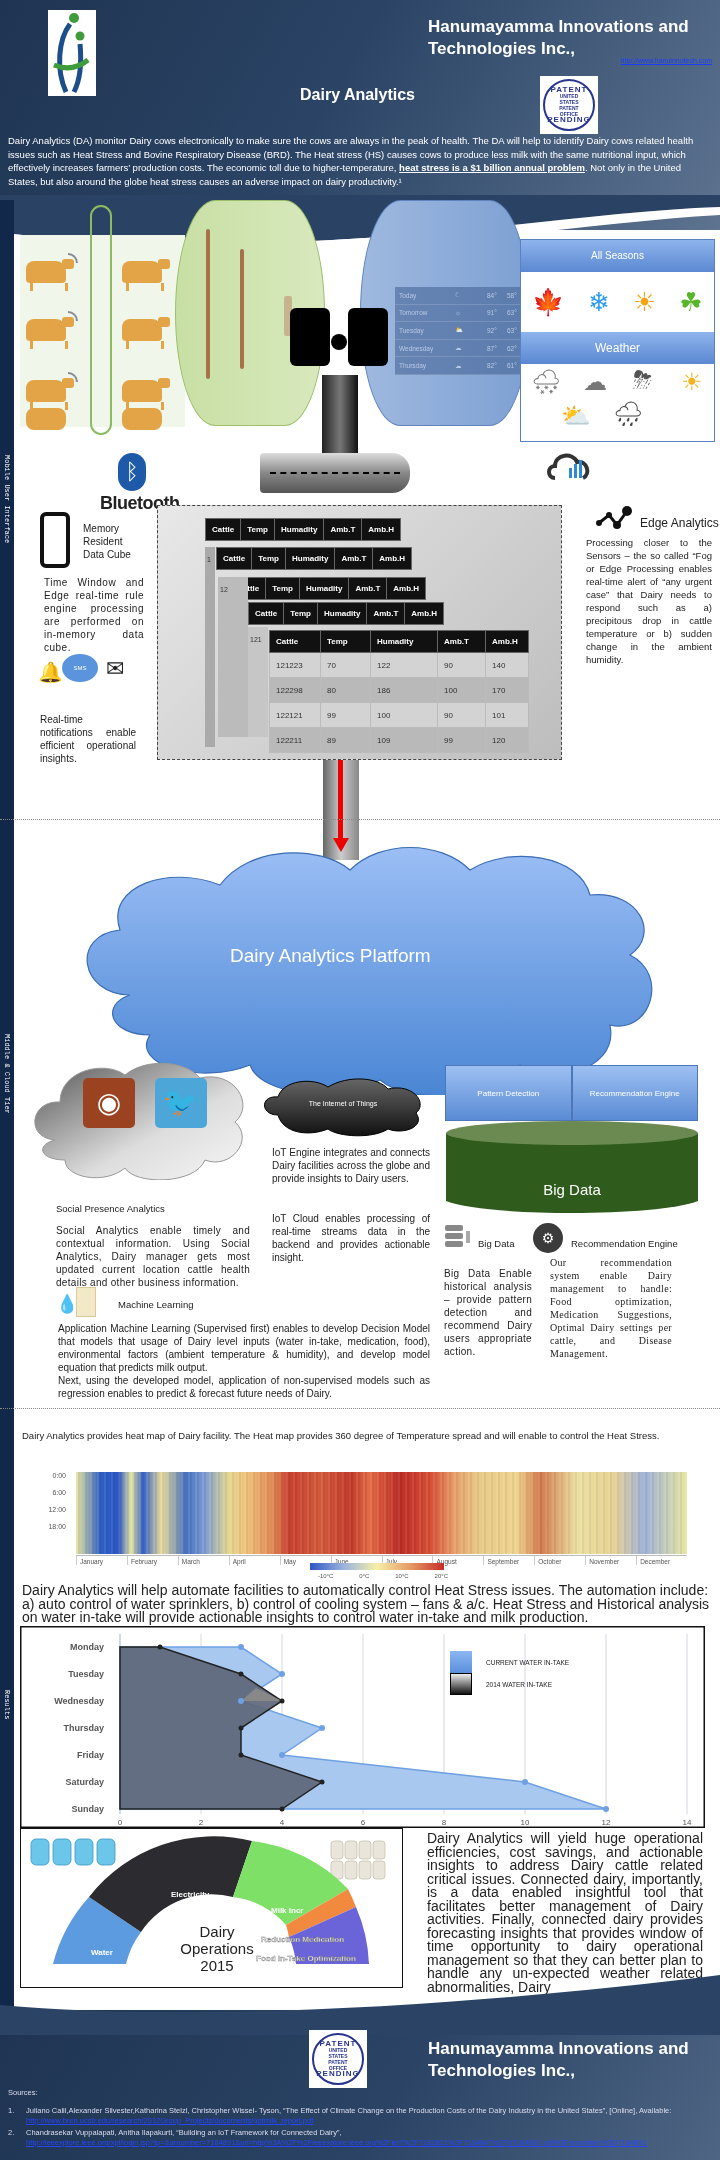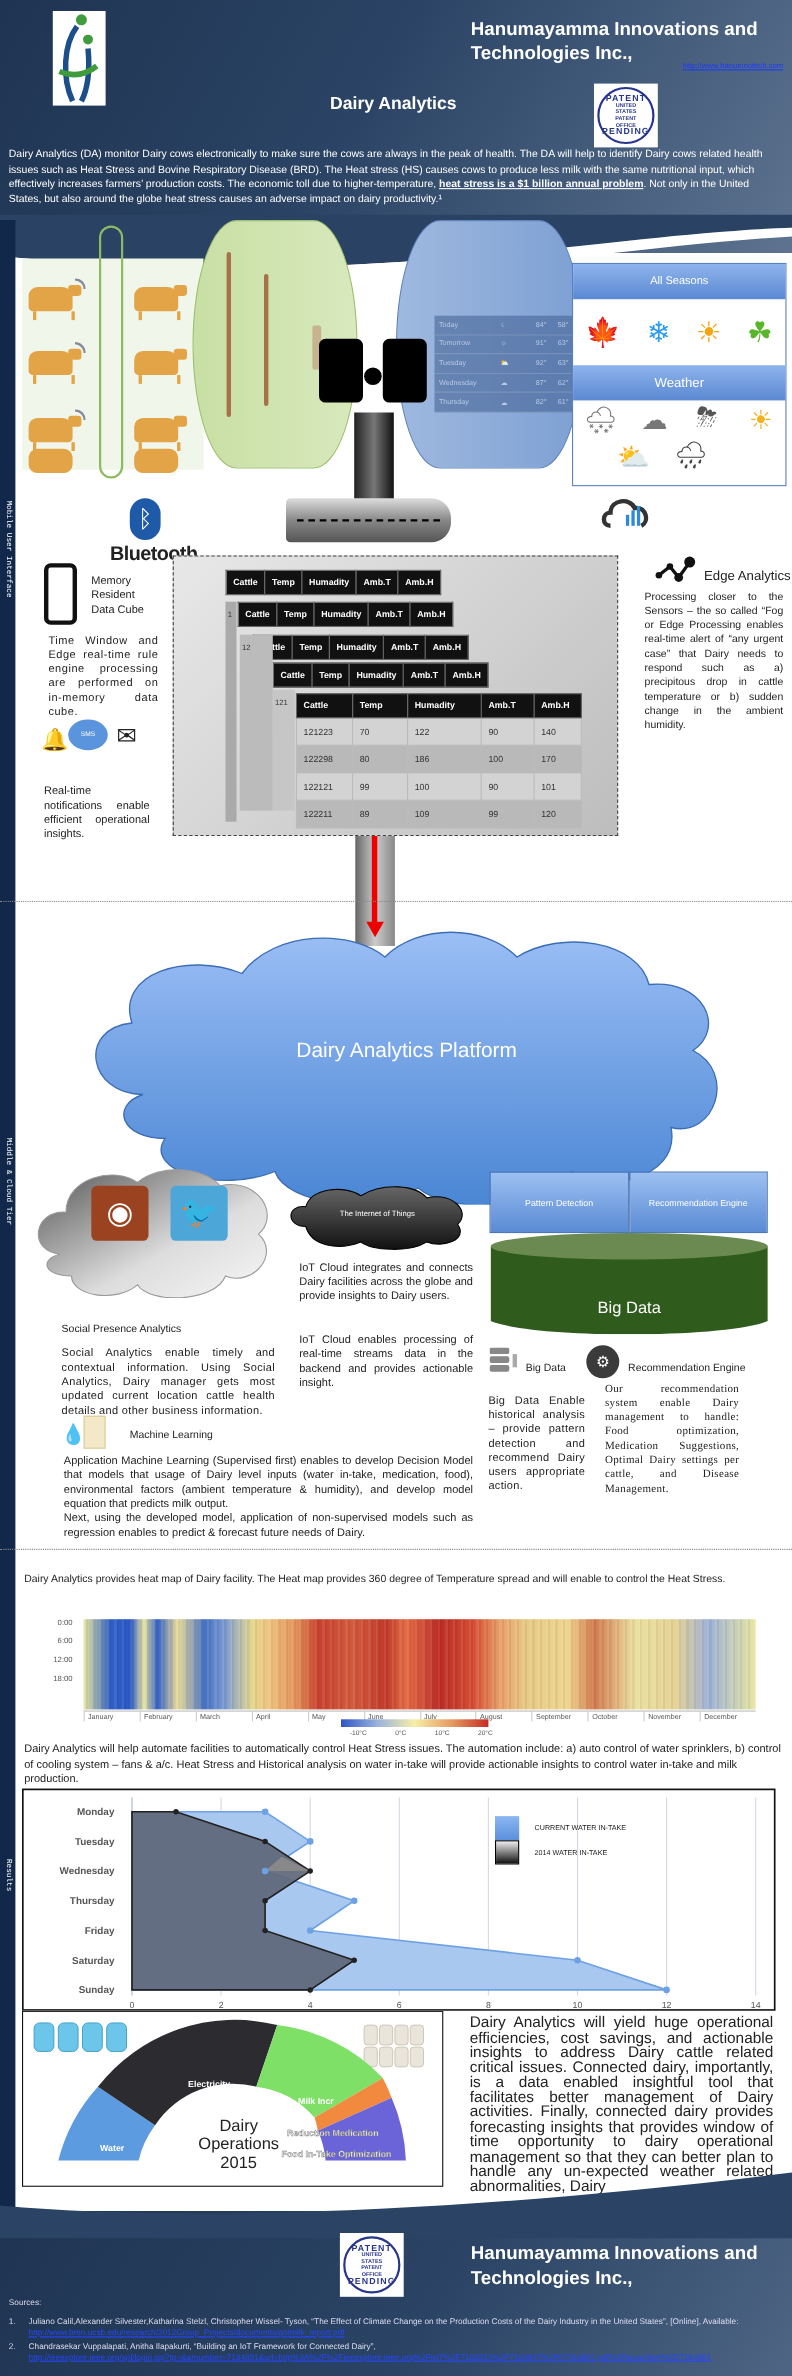--- a/index.html
+++ b/index.html
@@ -64,7 +64,7 @@
 .dash-sep{left:0;width:720px;height:0;border-top:1.5px dotted #888}
 
 #platform{left:60px;top:845px;width:620px;height:250px}
-#platform-label{left:230px;top:945px;color:#fff;font-size:19px;width:240px;text-align:right}
+#platform-label{left:230px;top:945px;color:#fff;font-size:19px;width:240px;text-align:left}
 #social-cloud{left:25px;top:1060px;width:230px;height:120px}
 #rss{left:83px;top:1078px;width:52px;height:50px;background:#9b4321;border-radius:5px;color:#fff;font-size:28px;text-align:center;line-height:50px}
 #tw{left:155px;top:1078px;width:52px;height:50px;background:#4ca6d8;border-radius:5px;color:#fff;font-size:28px;text-align:center;line-height:50px}

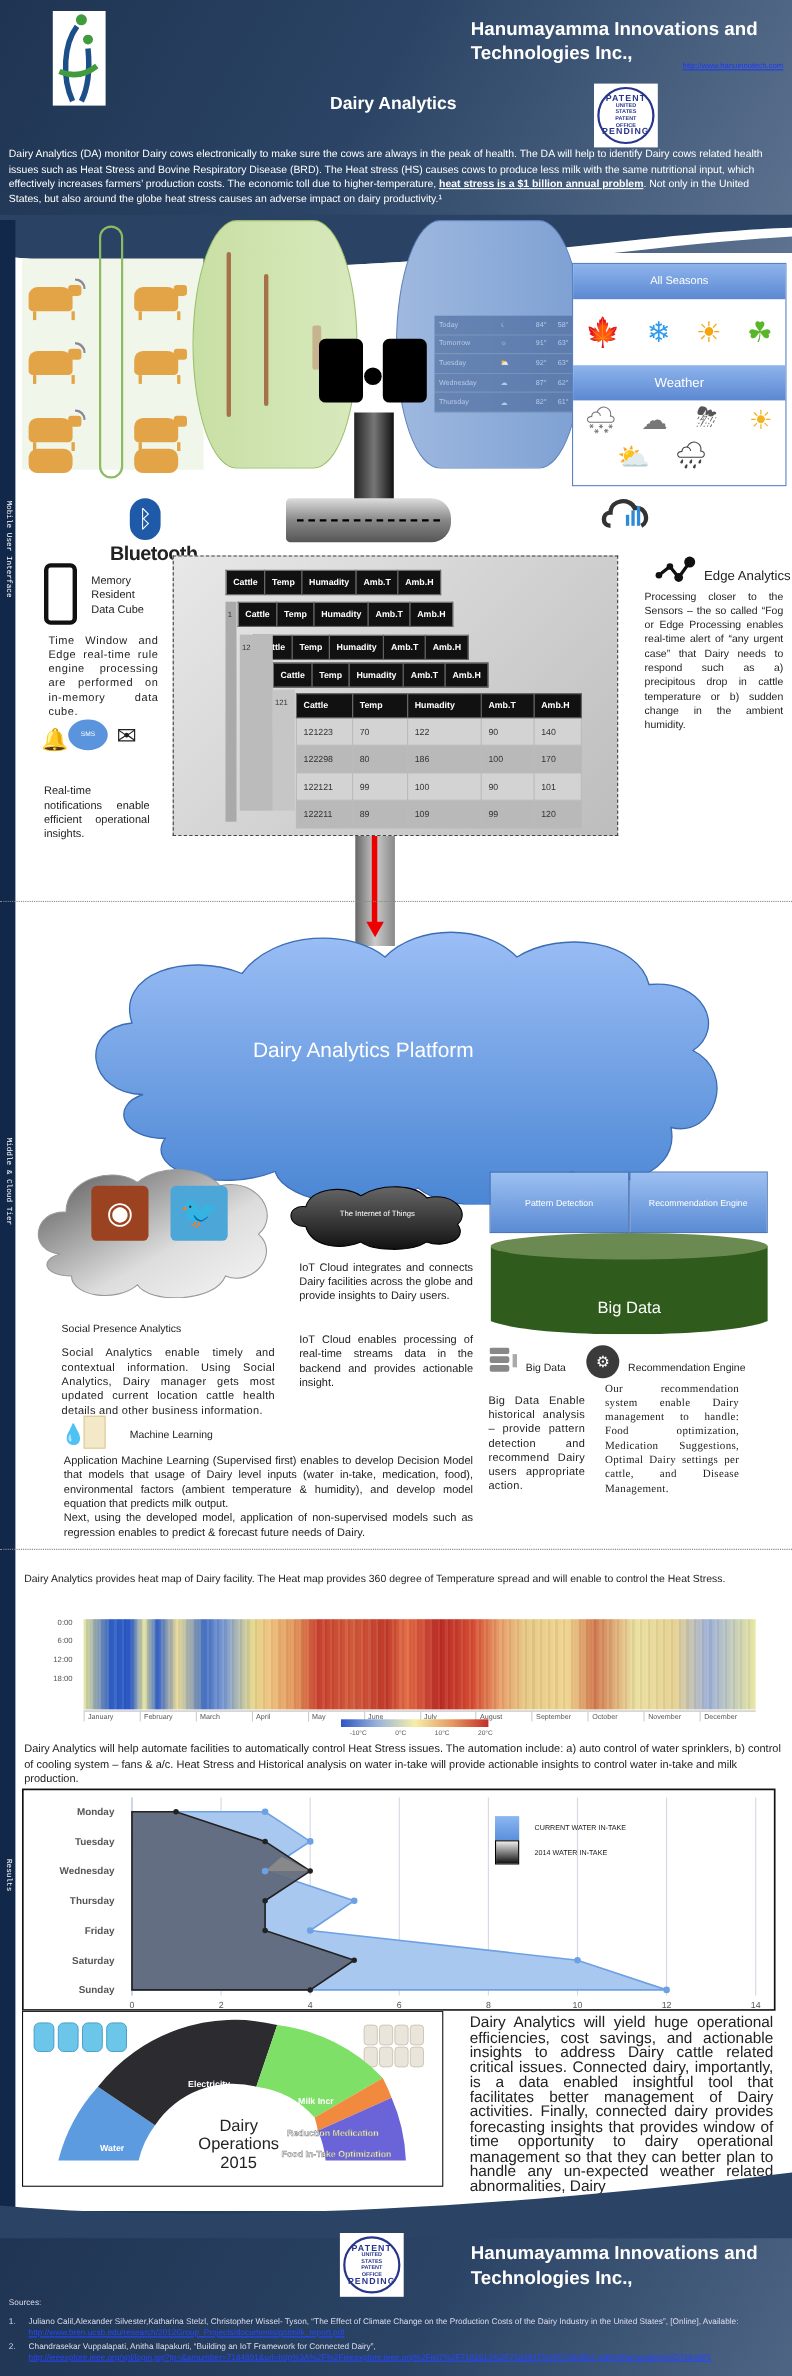--- a/index.html
+++ b/index.html
@@ -388,7 +388,7 @@
   <path d="M20,40 C2,40 2,20 20,22 C25,5 55,2 70,12 C90,0 120,2 130,14 C155,8 170,28 158,38 C168,52 145,60 130,54 C115,64 80,62 70,54 C50,62 25,58 20,40 Z" fill="url(#ig)" stroke="#000"></path>
 </svg>
 <div id="iot-label" class="abs">The Internet of Things</div>
-<p id="iot-text1" class="abs just">IoT Cloud integrates and connects Dairy facilities across the globe and provide insights to Dairy users.</p>
+<p id="iot-text1" class="abs just">IoT Engine integrates and connects Dairy facilities across the globe and provide insights to Dairy users.</p>
 <p id="iot-text2" class="abs just">IoT Cloud enables processing of real-time streams data in the backend and provides actionable insight.</p>
 <div id="spa-title" class="abs">Social Presence Analytics</div>
 <p id="spa-text" class="abs just">Social Analytics enable timely and contextual information.   Using Social Analytics, Dairy manager gets most updated current location cattle health details and other business information.</p>

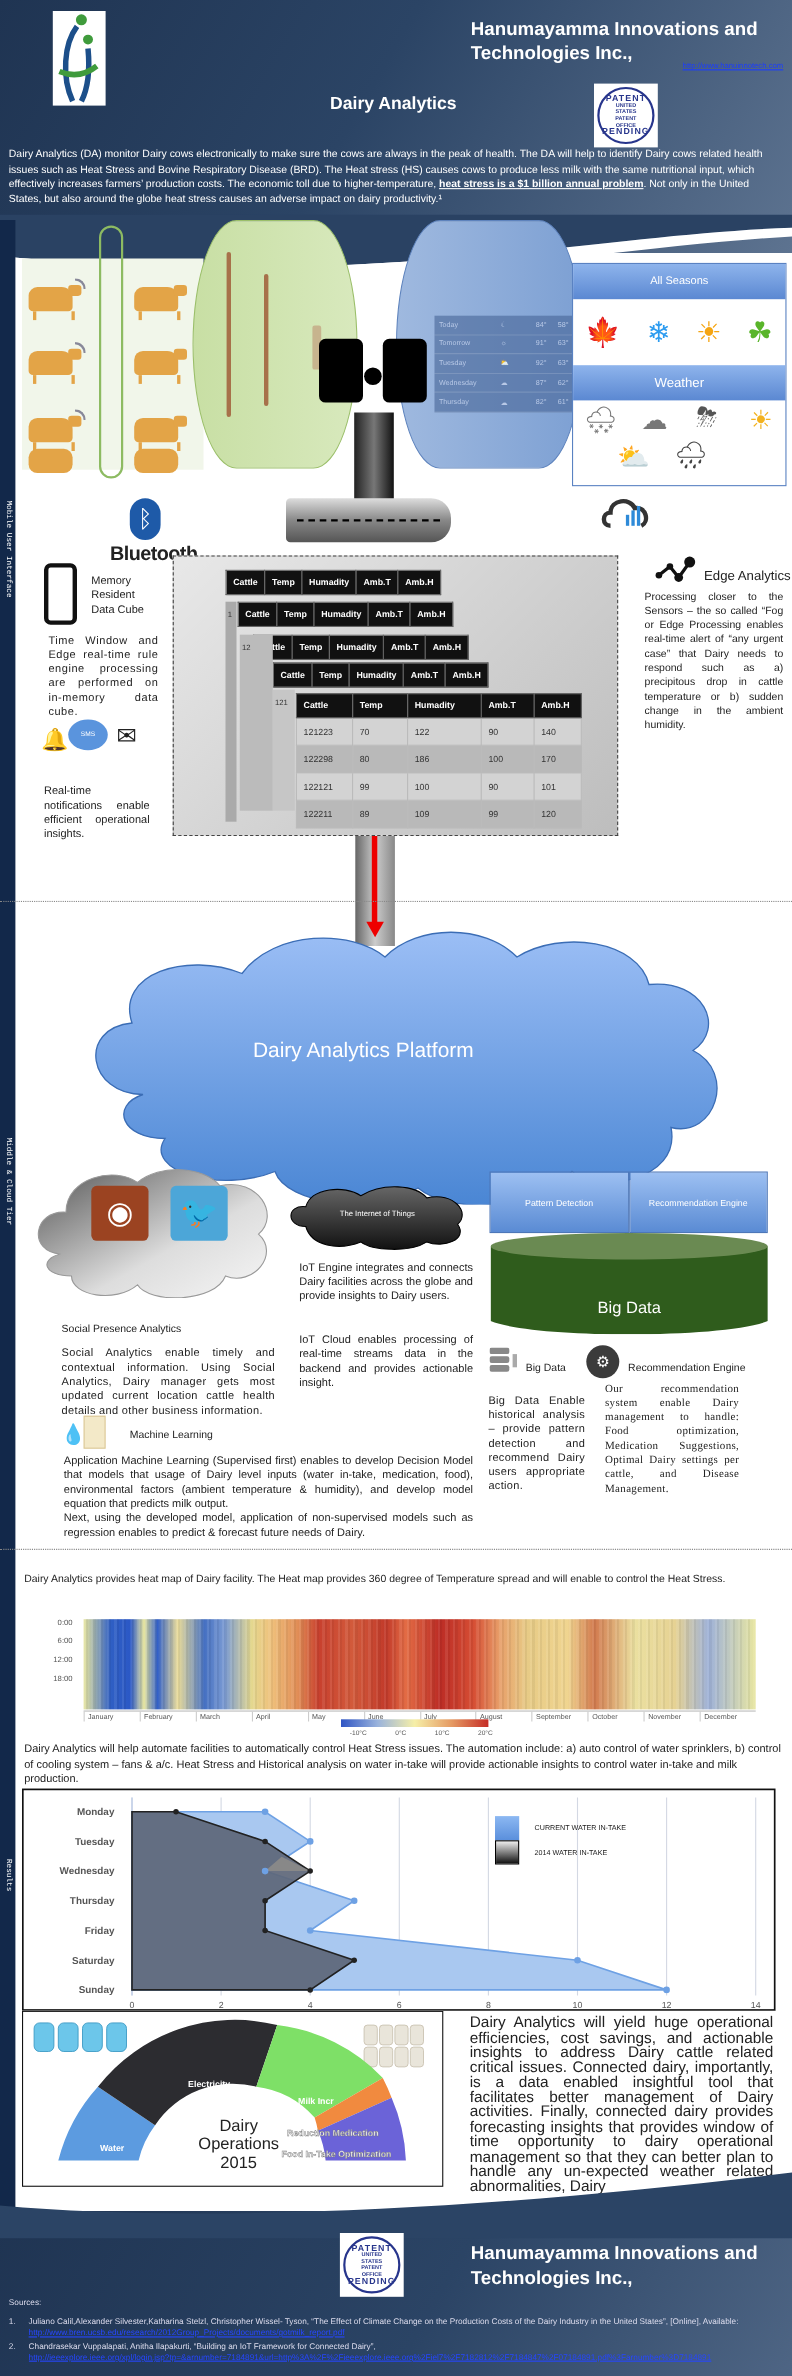--- a/index.html
+++ b/index.html
@@ -96,7 +96,7 @@
 #heat-months span{flex:1;border-left:1px solid #ccc;padding-left:3px;padding-top:2px}
 #heat-scale{left:310px;top:1563px;width:134px;height:7px;background:linear-gradient(90deg,#2f55c4,#9ab3dc,#f6efa8,#e59a63,#c52d27)}
 #heat-scale-labels{left:318px;top:1573px;width:130px;display:flex;justify-content:space-between;font-size:6px;color:#555}
-#auto-text{left:22px;top:1584px;width:690px;font-size:10px;line-height:13.5px}
+#auto-text{left:22px;top:1584px;width:690px;font-size:14px;line-height:13.5px}
 
 #wchart{left:20px;top:1626px;width:685px;height:202px;border:1.5px solid #111;background:#fff}
 #wchart svg{position:absolute;left:0;top:0}

